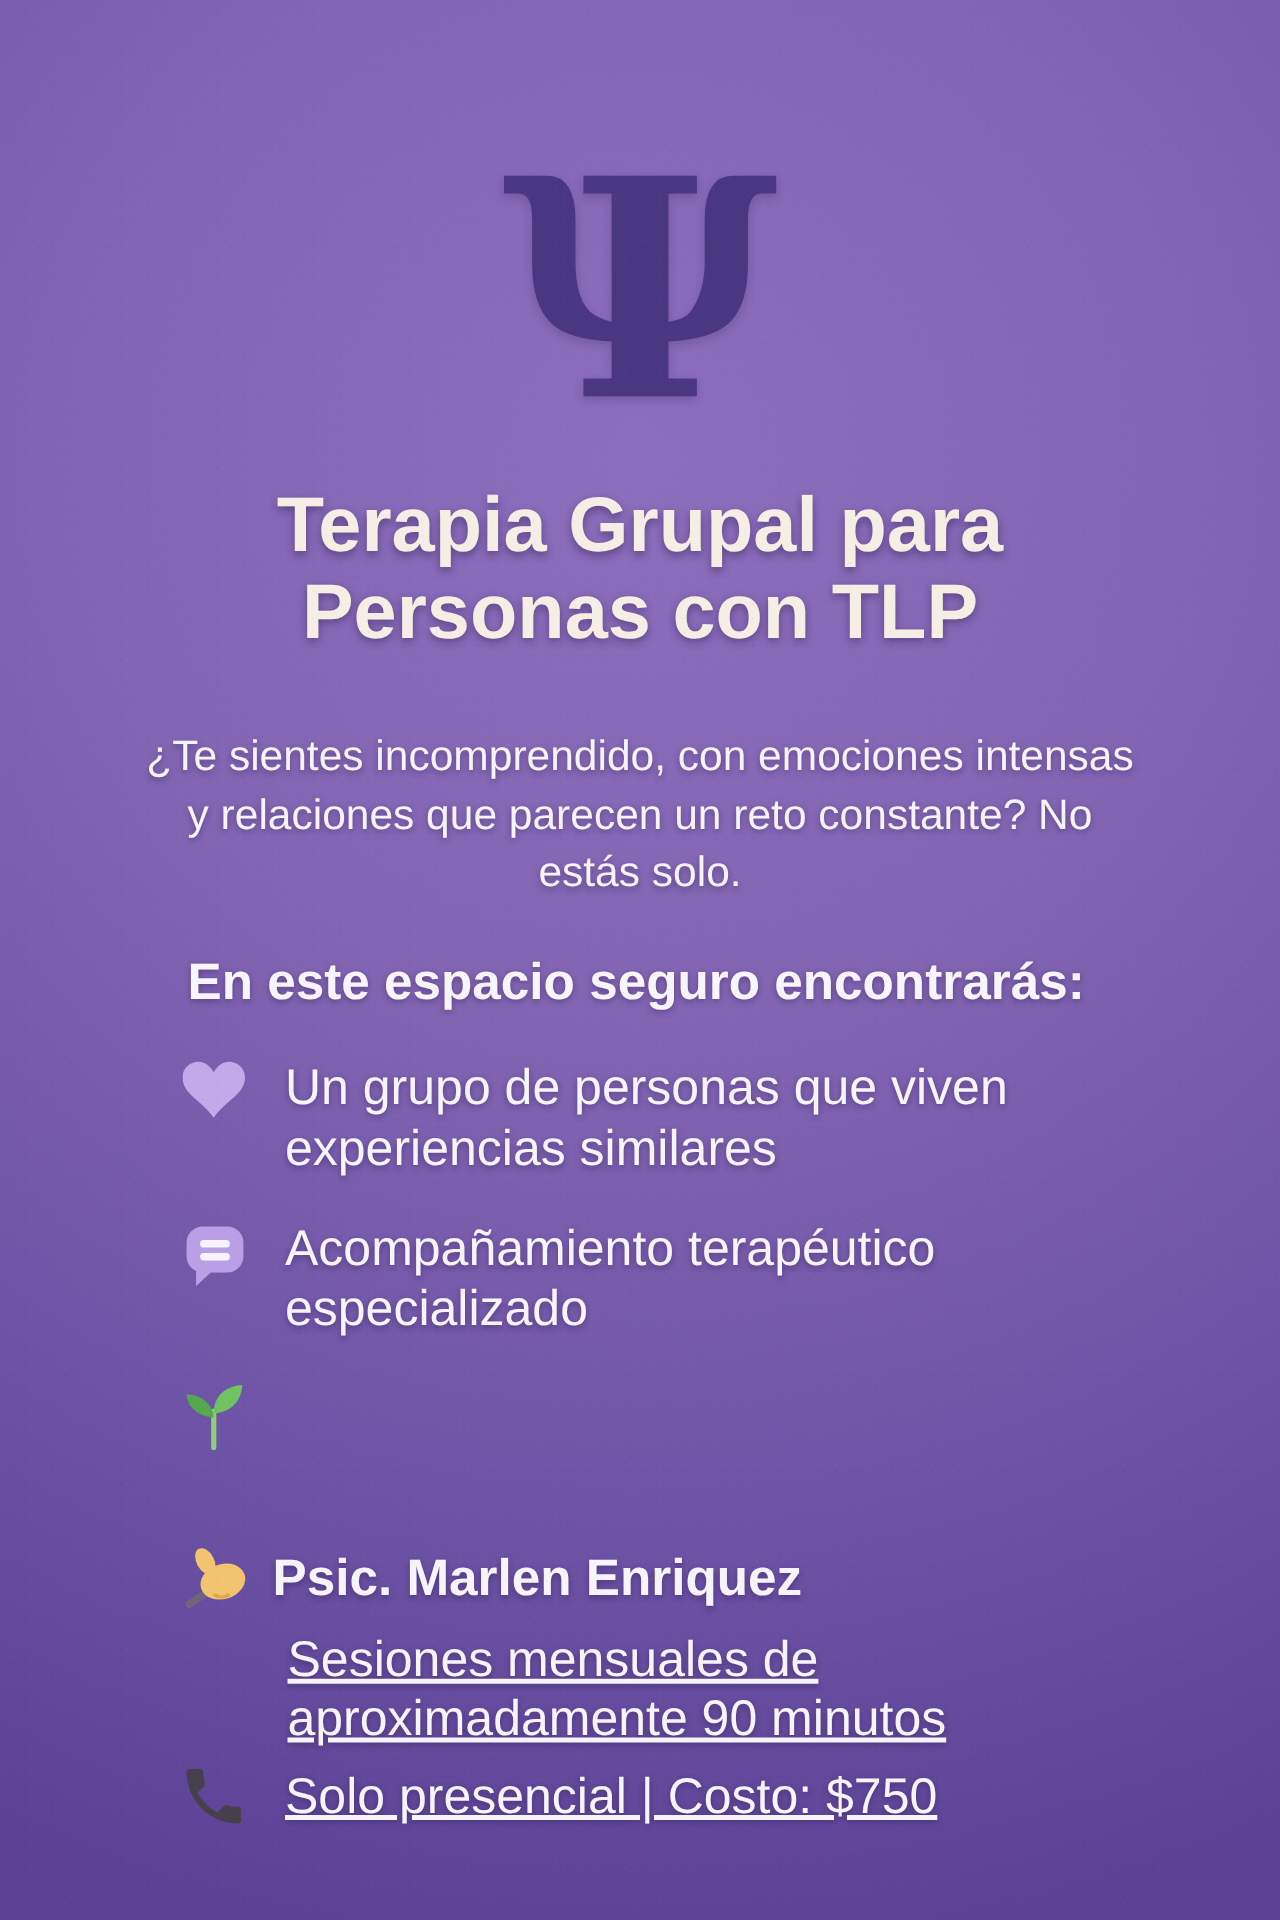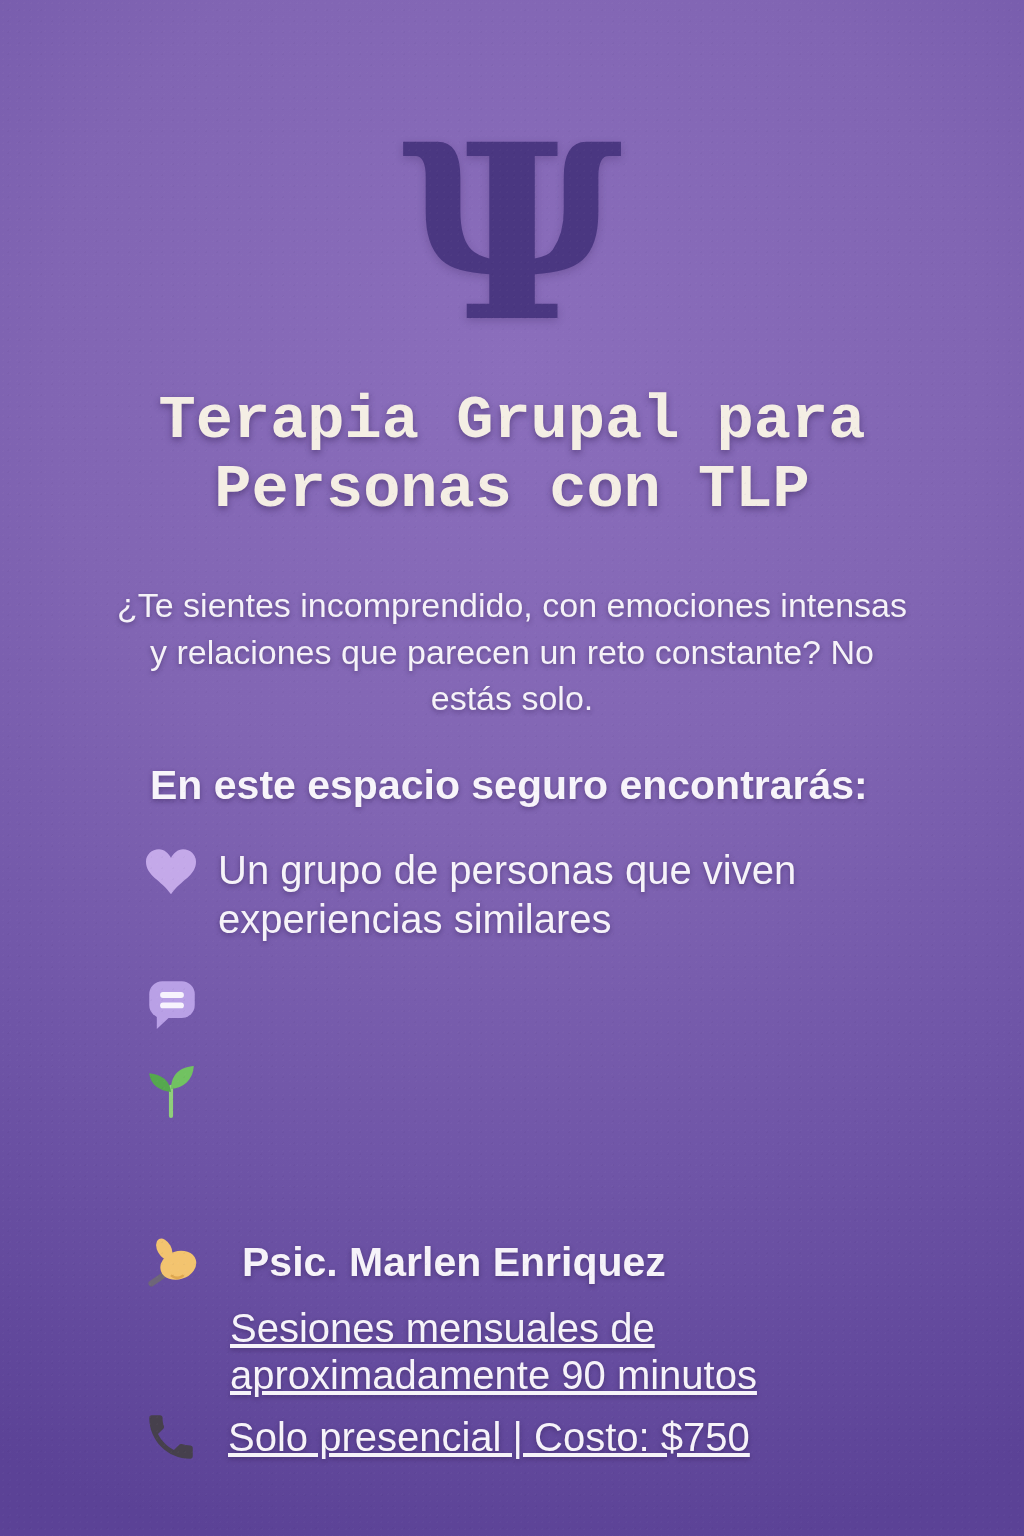--- a/index.html
+++ b/index.html
@@ -45,7 +45,7 @@
     width: 760px;
     margin: 0;
     text-align: center;
-    font-family: Liberation Mono, monospace;
+    font-family: Liberation Sans, sans-serif;
     font-weight: 700;
     font-size: 62px;
     line-height: 1.12;

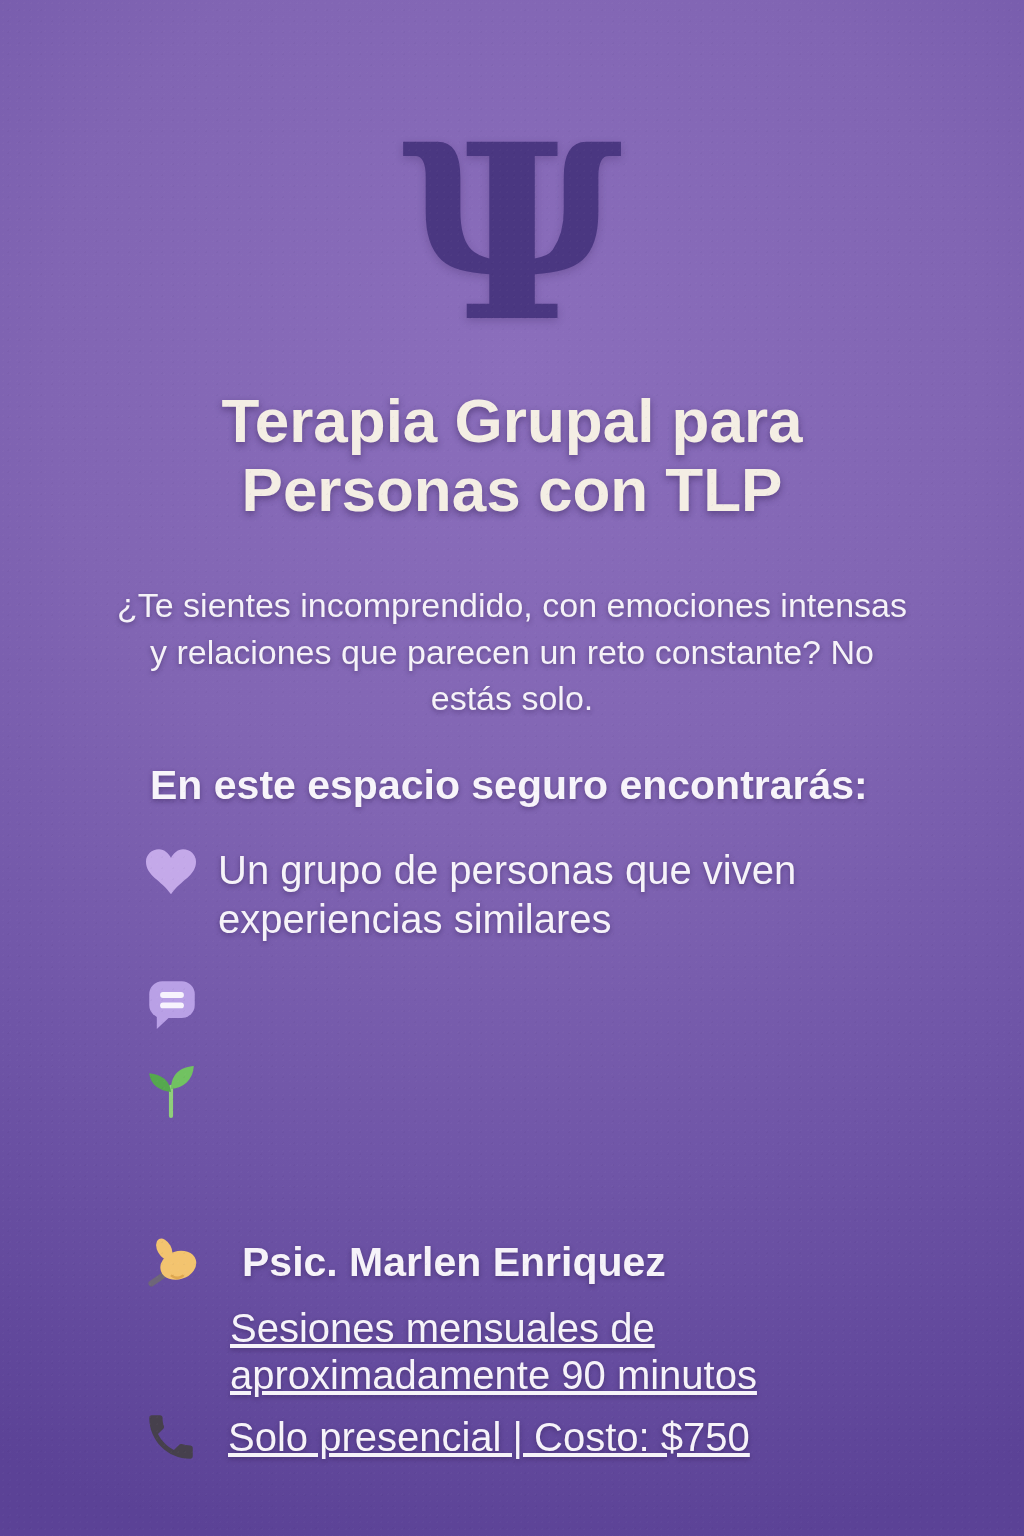--- a/index.html
+++ b/index.html
@@ -83,7 +83,7 @@
   .benefit {
     display: flex;
     align-items: flex-start;
-    gap: 20px;
+    gap: 30px;
     margin-bottom: 31px;
   }
   .benefit .icon-box { flex: 0 0 52px; height: 52px; margin-top: 3px; }

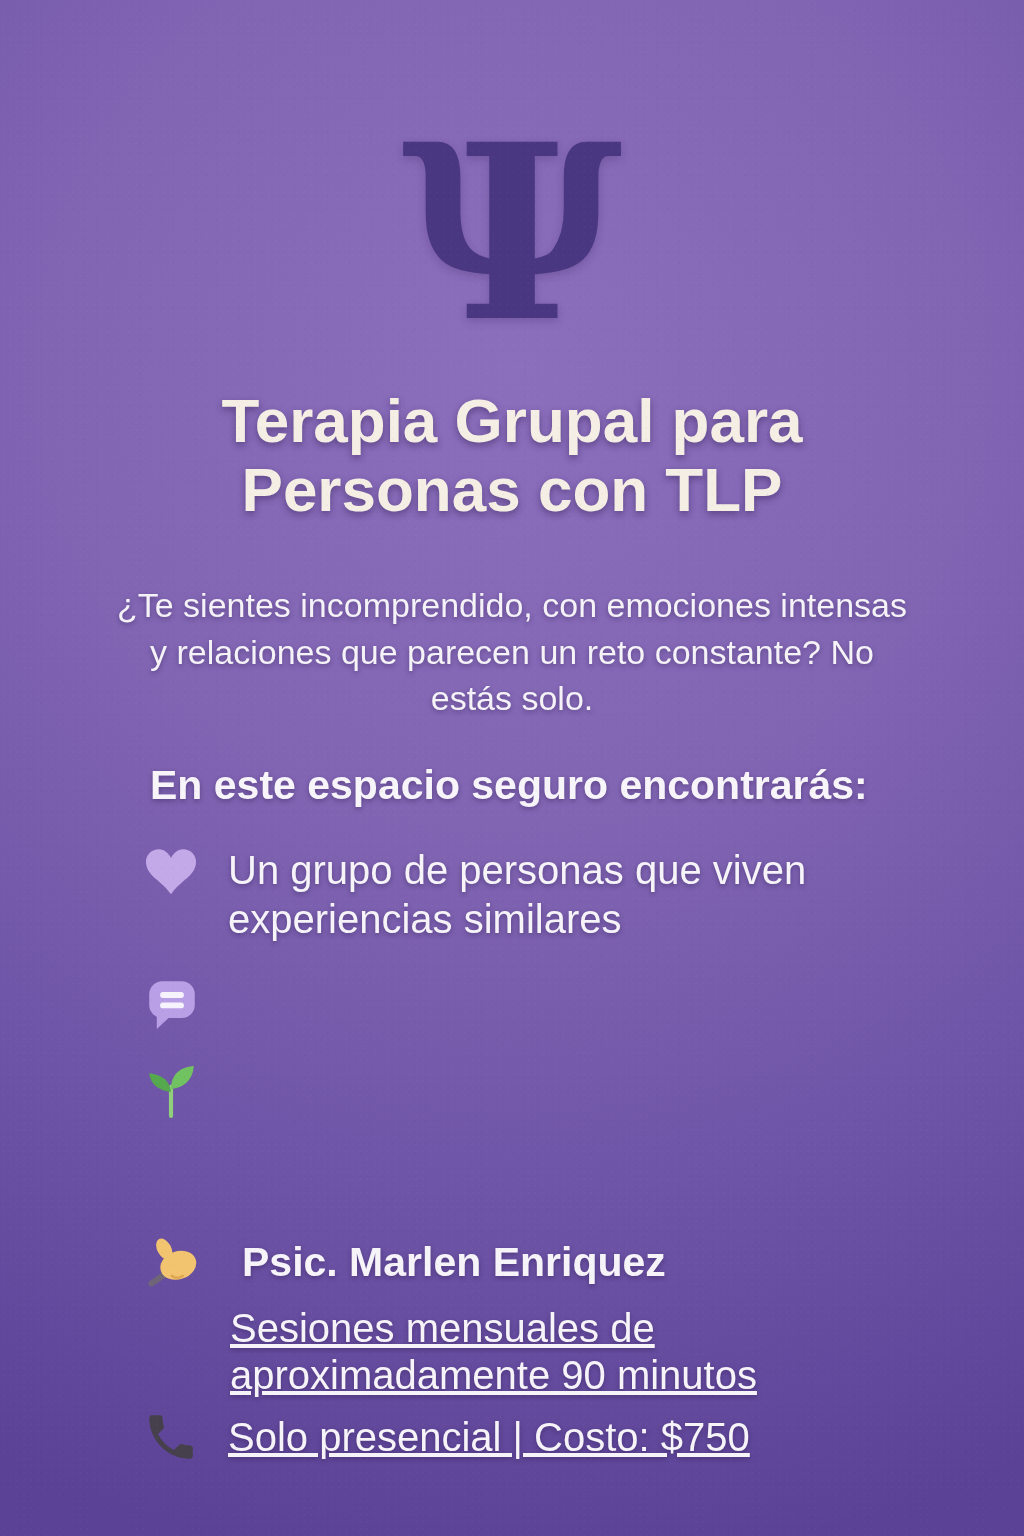--- a/index.html
+++ b/index.html
@@ -161,6 +161,7 @@
           <rect x="13" y="22.5" width="22" height="5.5" rx="2.7" fill="#f7f3fd"></rect>
         </svg>
       </span>
+      <span class="benefit-text">Acompañamiento terapéutico especializado</span>
     </li>
     <li class="benefit">
       <span class="icon-box">

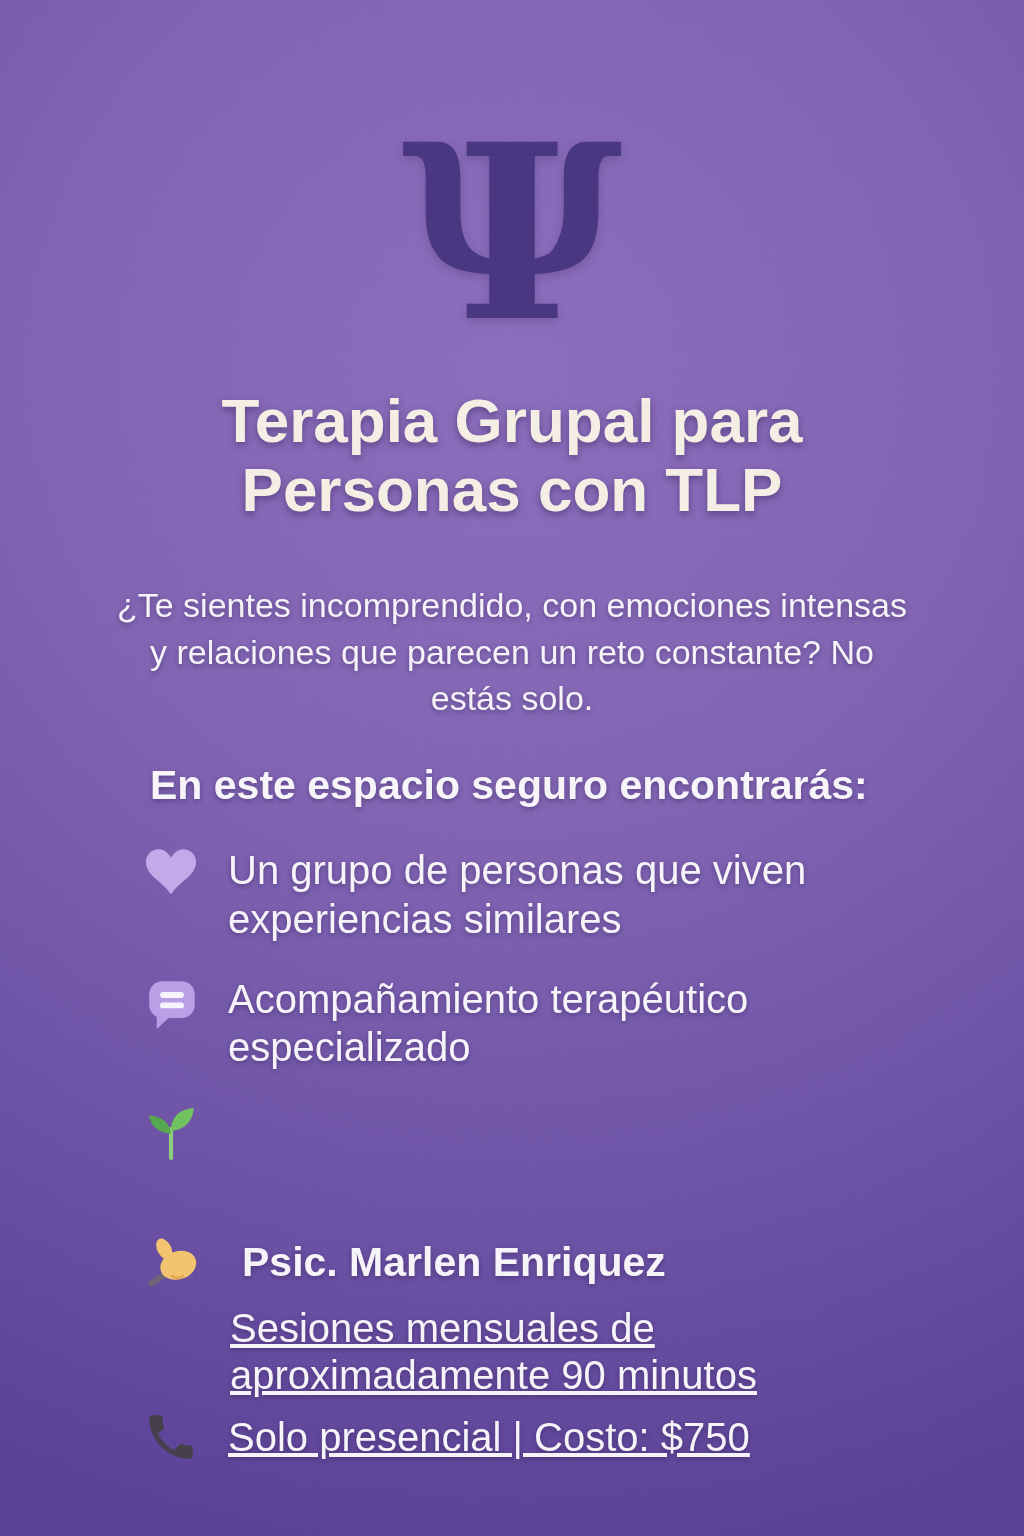--- a/index.html
+++ b/index.html
@@ -99,7 +99,7 @@
     left: 146px; top: 1236px;
     display: flex;
     align-items: center;
-    gap: 40px;
+    gap: 16px;
   }
   .therapist-row .icon-box { flex: 0 0 56px; height: 52px; }
   .therapist-name {

